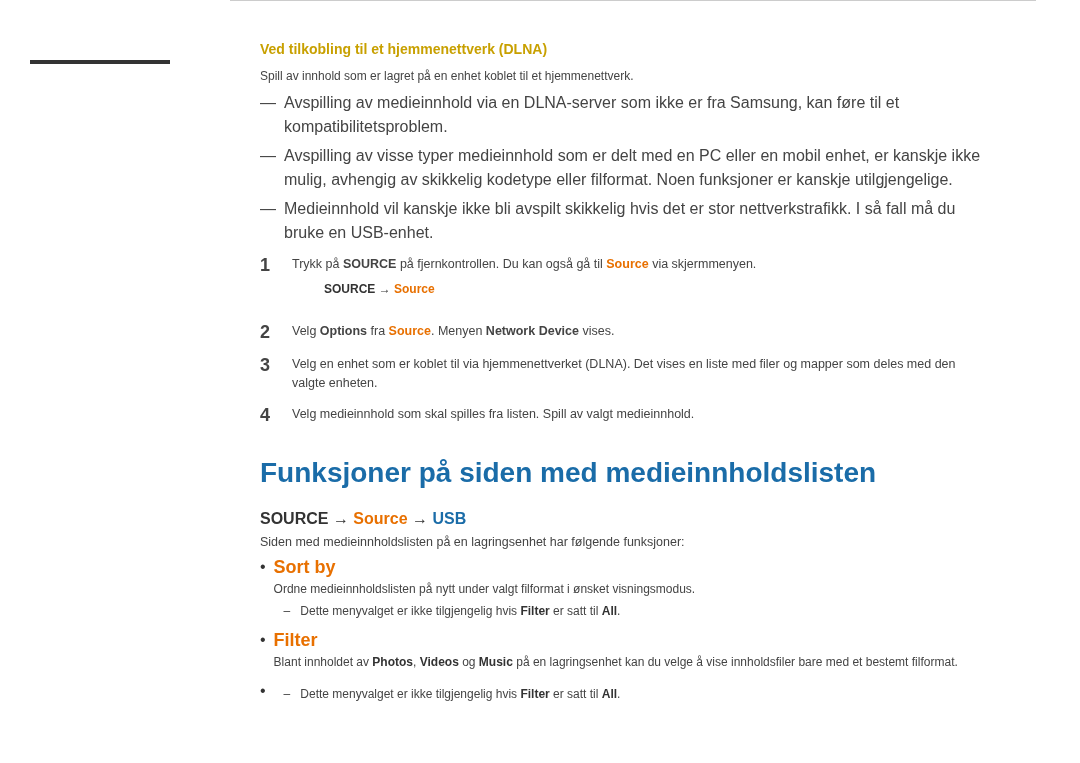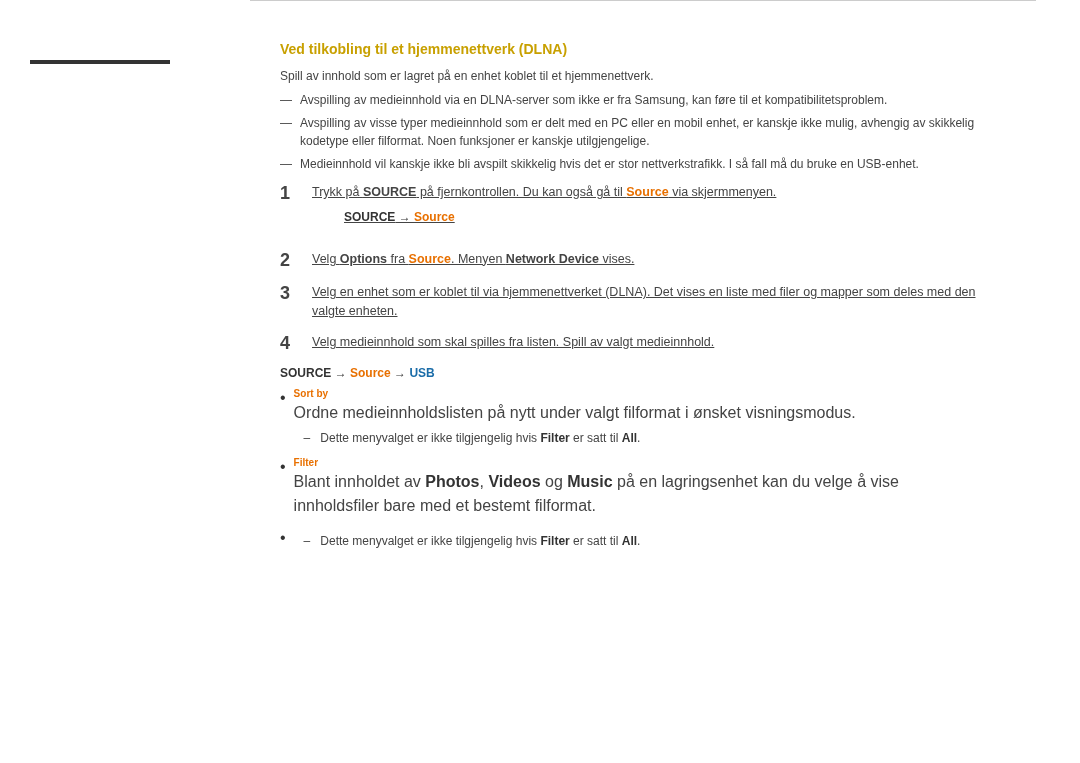--- a/index.html
+++ b/index.html
@@ -16,7 +16,6 @@
       display: flex;
       width: 1036px;
       min-height: 763px;
-      gap: 20px;
     }
     .sidebar {
       width: 230px;

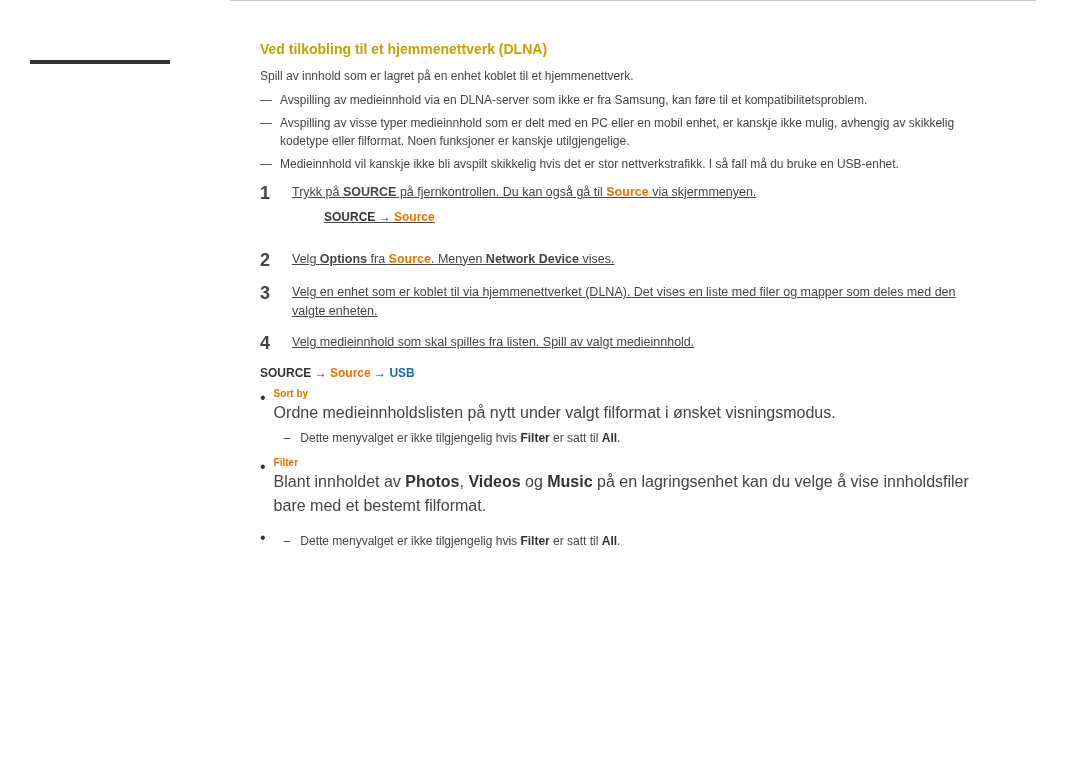--- a/index.html
+++ b/index.html
@@ -50,7 +50,7 @@
       display: flex;
       gap: 8px;
       margin-bottom: 5px;
-      font-size: 12px;
+      font-size: 16px;
       color: #444;
       line-height: 1.5;
     }

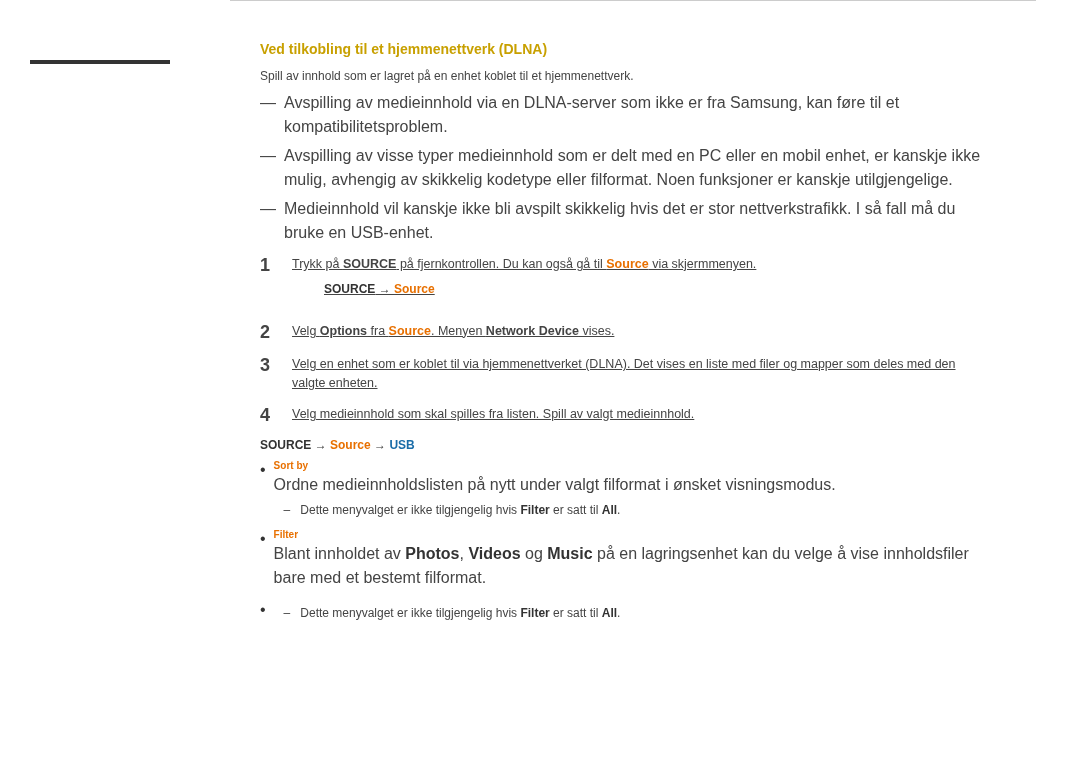--- a/index.html
+++ b/index.html
@@ -79,7 +79,6 @@
     }
     .numbered-item .body {
       flex: 1;
-      text-decoration: underline;
     }
     .source-line {
       font-size: 12px;

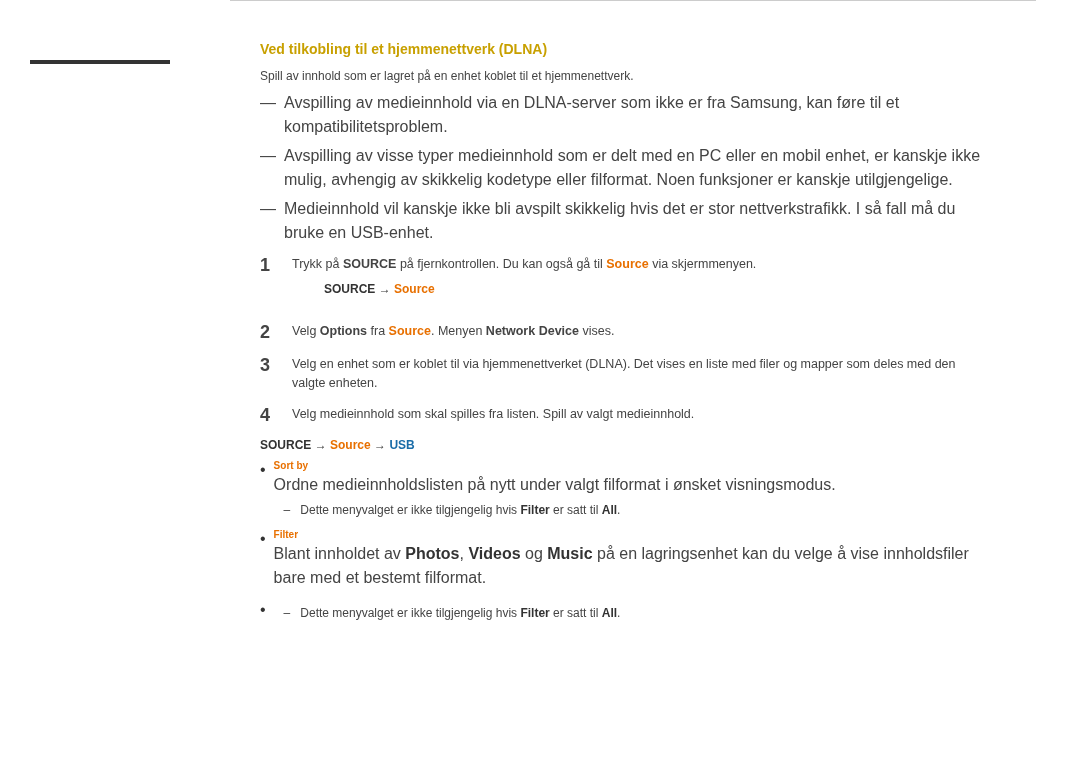--- a/index.html
+++ b/index.html
@@ -207,6 +207,7 @@
     </div>
 
     <div>
+      <div class="big-section-title">Funksjoner på siden med medieinnholdslisten</div>
 
       <div class="source-block">
         <span class="source-block-inner">SOURCE</span>

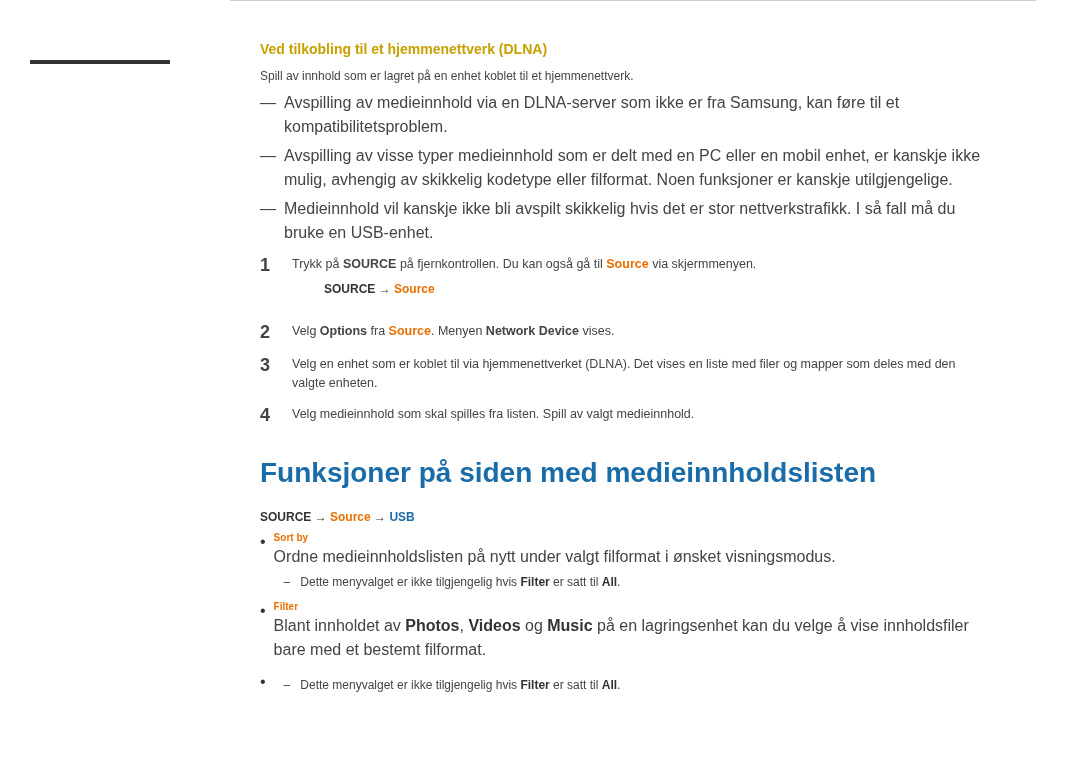--- a/index.html
+++ b/index.html
@@ -97,7 +97,7 @@
       line-height: 1.2;
     }
     .source-block {
-      font-size: 12px;
+      font-size: 16px;
       margin-bottom: 7px;
     }
     .source-block-inner {

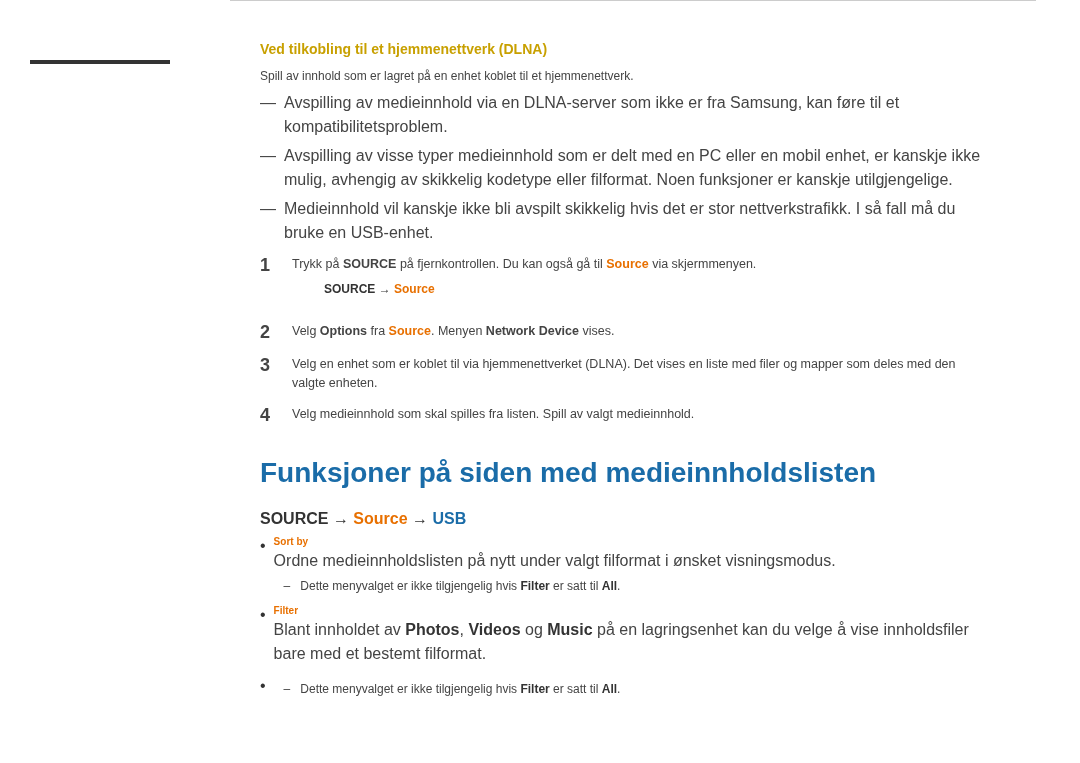--- a/index.html
+++ b/index.html
@@ -217,6 +217,7 @@
         <span class="blue-link">USB</span>
       </div>
 
+      <div class="intro-text">Siden med medieinnholdslisten på en lagringsenhet har følgende funksjoner:</div>
 
       <div class="bullet-section">
 

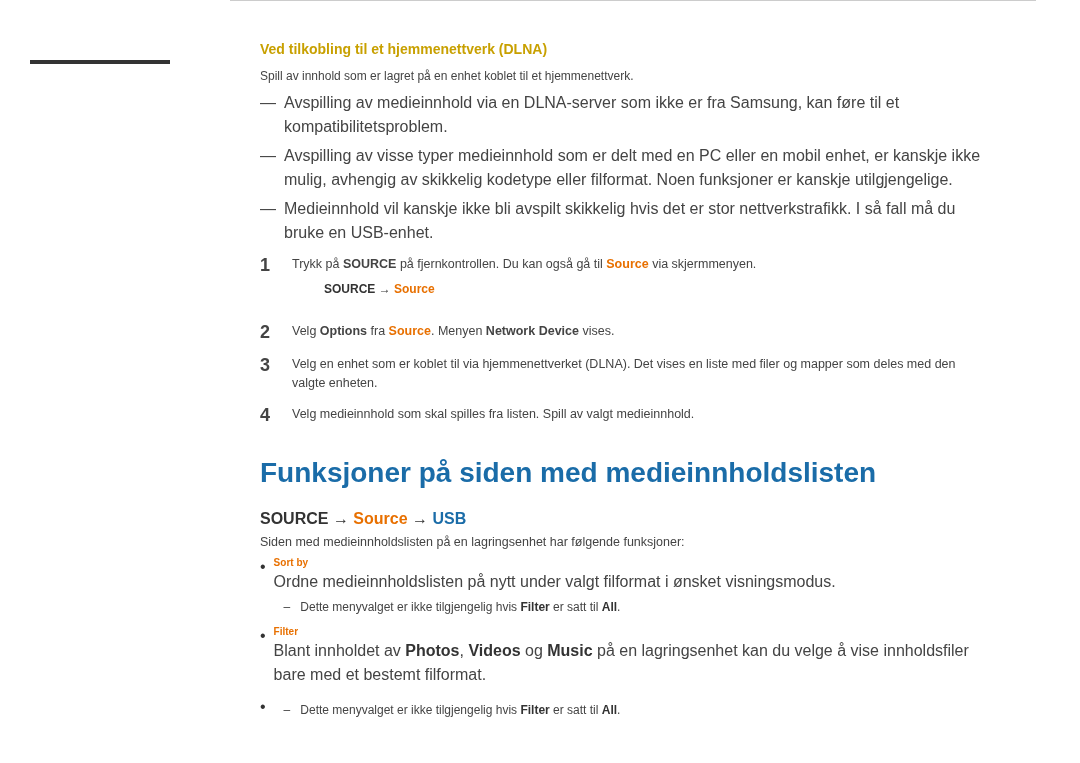--- a/index.html
+++ b/index.html
@@ -124,7 +124,7 @@
     .bullet-label {
       font-weight: bold;
       color: #e87000;
-      font-size: 10px;
+      font-size: 18px;
     }
     .bullet-desc {
       font-size: 16px;

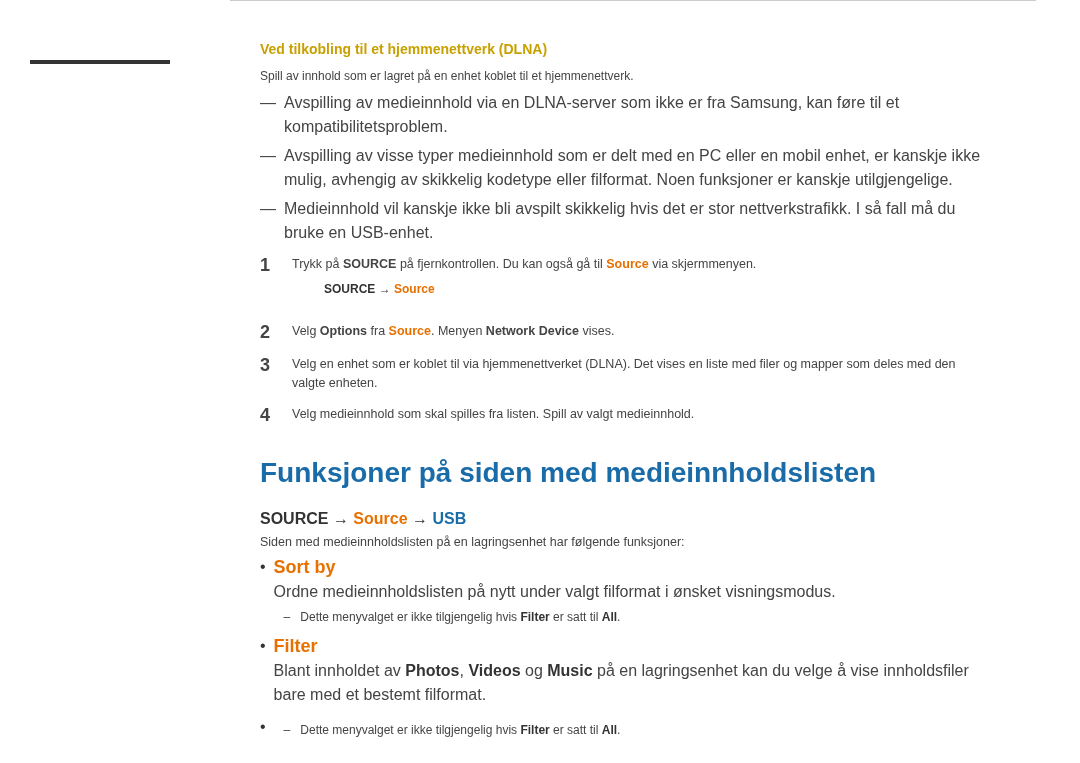--- a/index.html
+++ b/index.html
@@ -127,7 +127,7 @@
       font-size: 18px;
     }
     .bullet-desc {
-      font-size: 16px;
+      font-size: 12px;
       color: #444;
       margin-top: 2px;
       line-height: 1.5;

